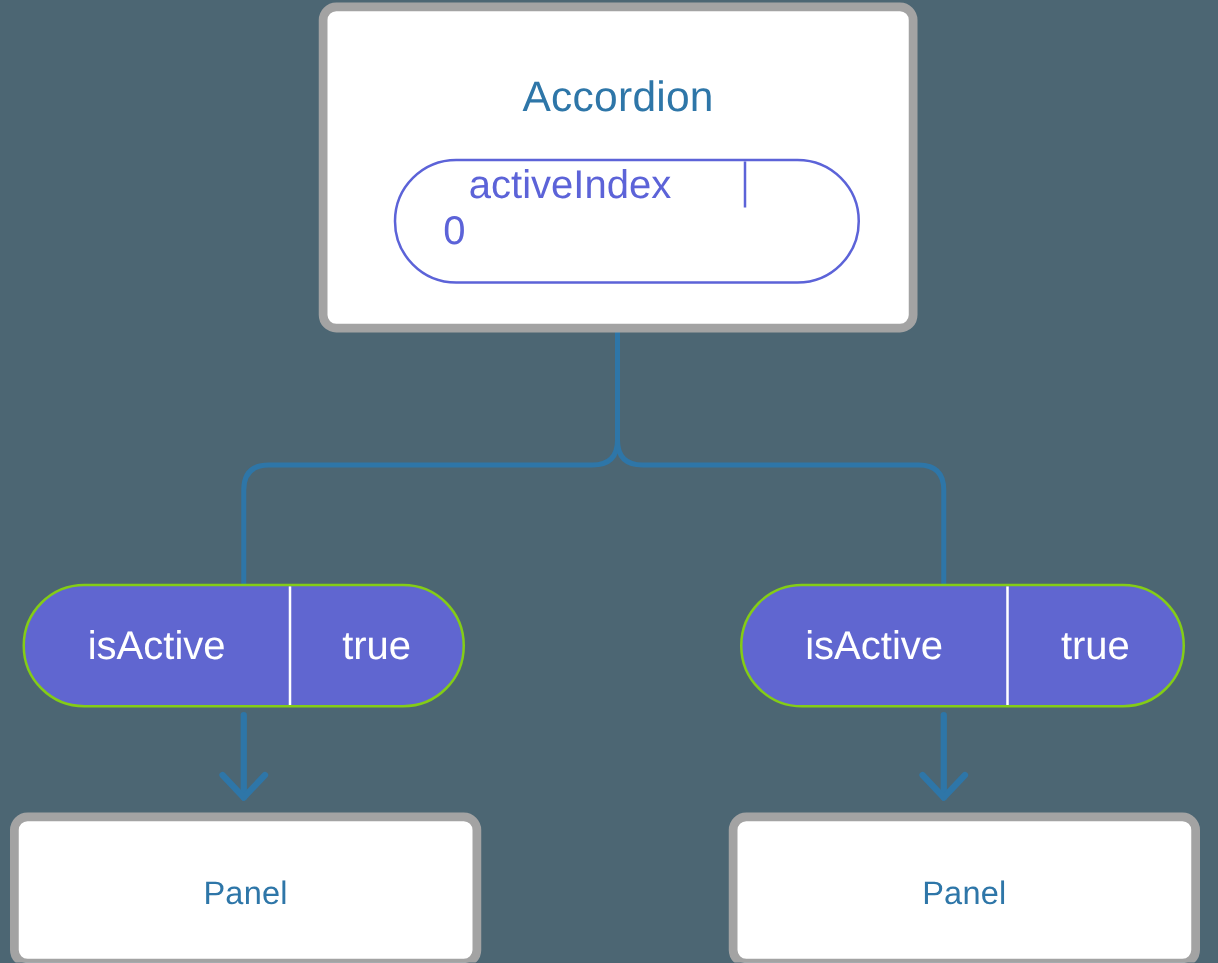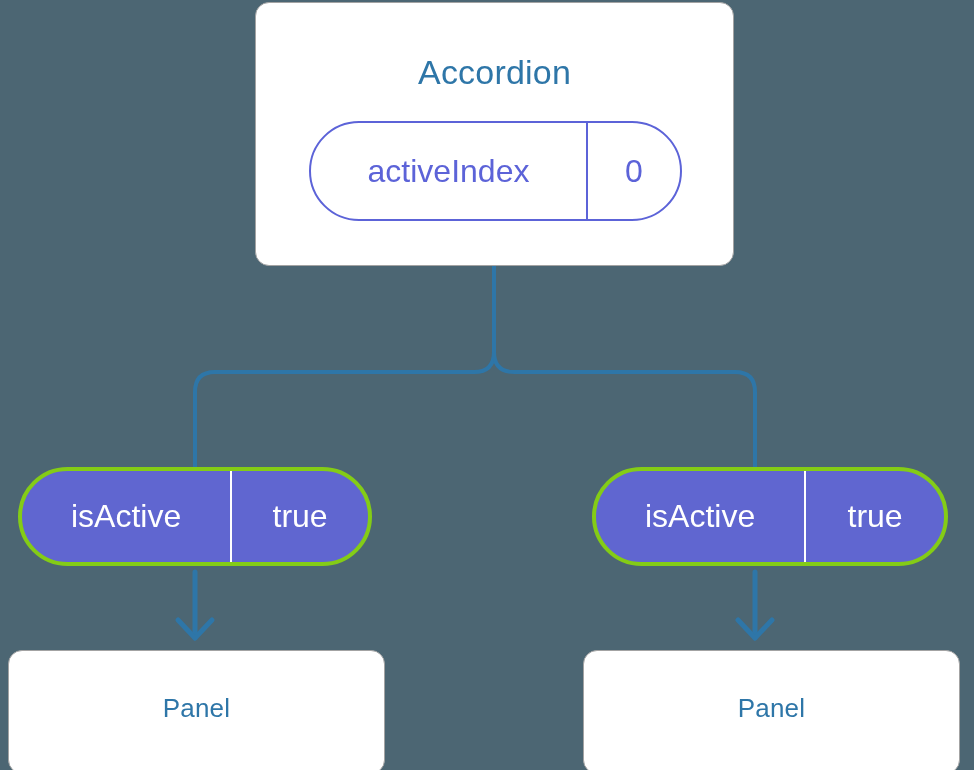--- a/index.html
+++ b/index.html
@@ -35,7 +35,7 @@
     position: absolute;
     z-index: 2;
     background: #ffffff;
-    border: 1px solid #a3a3a3;
+    border: 7px solid #a3a3a3;
     border-radius: 14px;
     box-sizing: border-box;
   }

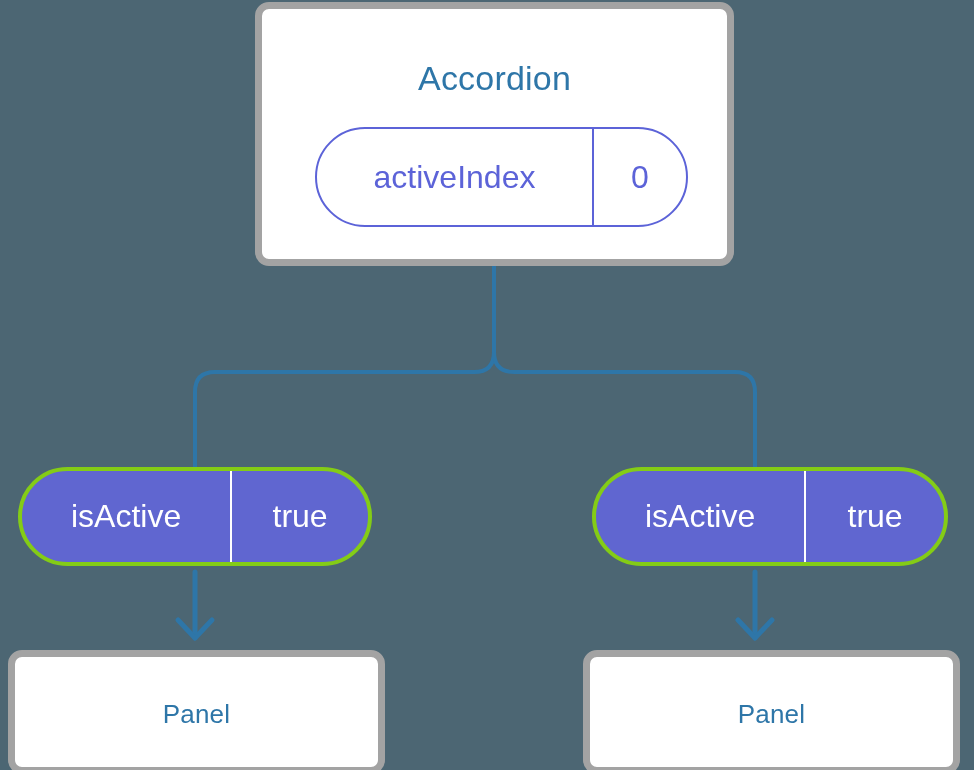--- a/index.html
+++ b/index.html
@@ -109,6 +109,7 @@
     width: 373px;
     height: 100px;
     font-size: 32px;
+    flex-direction: column;
   }
   #accordion-state-pill .pill-key { width: 280px; }
   #accordion-state-pill .pill-val { width: 93px; }

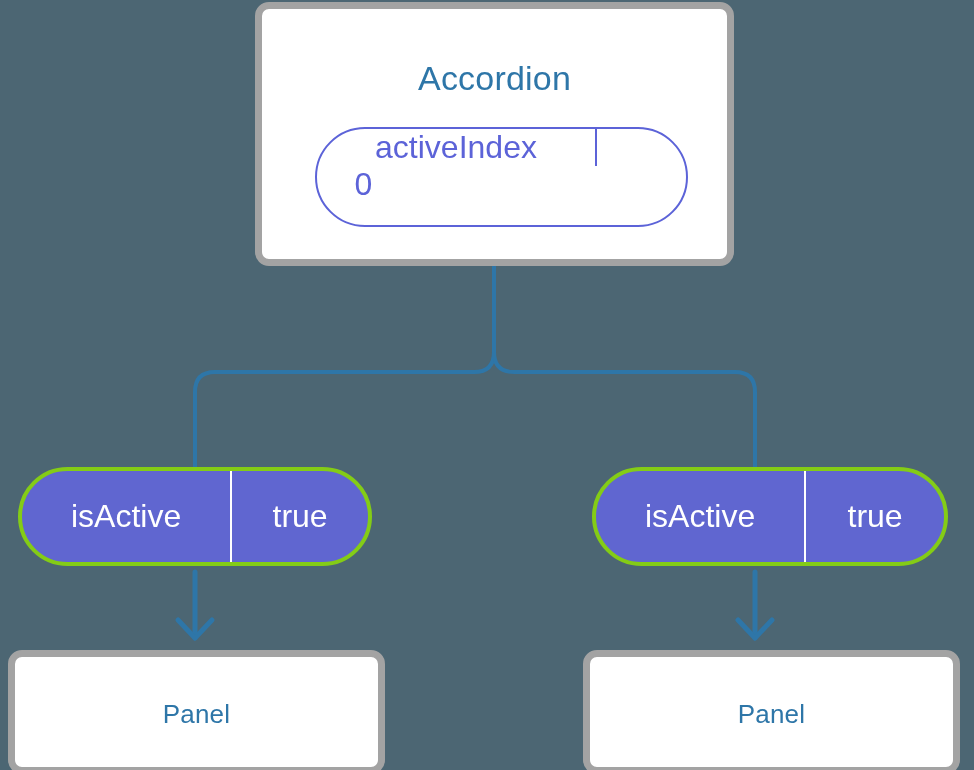--- a/index.html
+++ b/index.html
@@ -92,7 +92,7 @@
 
   .pill.filled {
     background: #6066d0;
-    border: 4px solid #84cc16;
+    border: 2px solid #84cc16;
   }
   .pill.filled .pill-key {
     color: #ffffff;

